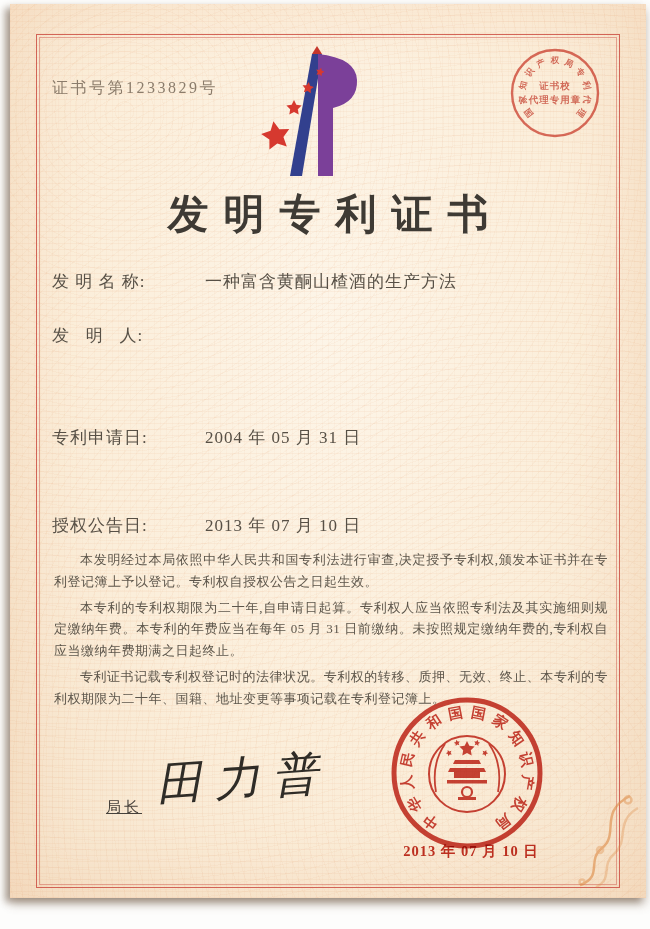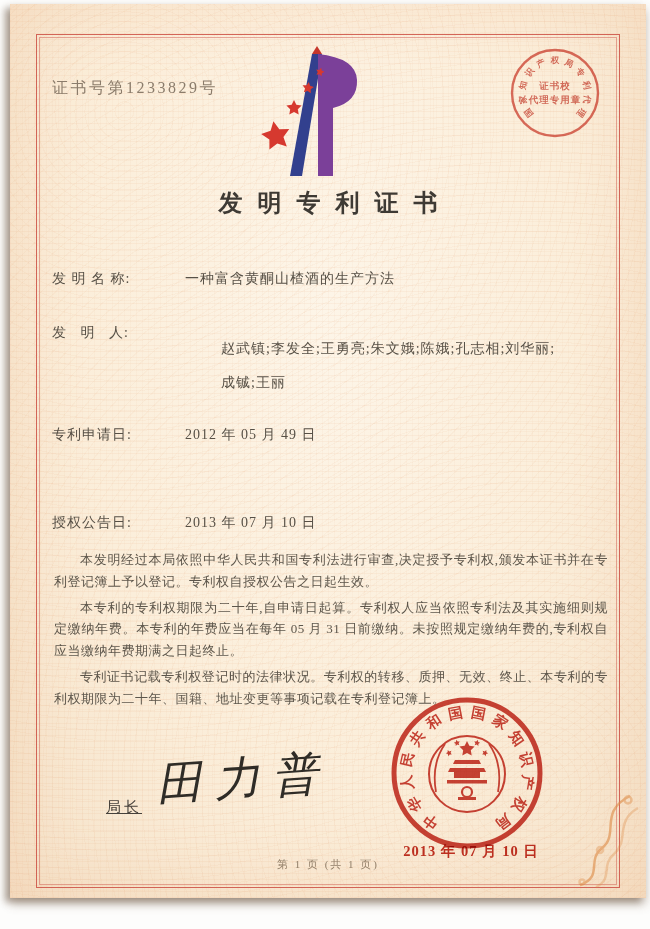--- a/index.html
+++ b/index.html
@@ -24,7 +24,7 @@
   .corner-seal{position:absolute;left:498px;top:42px;width:94px;height:94px;
     mix-blend-mode:multiply;opacity:.85;filter:blur(.2px);}
   .title{position:absolute;top:183px;left:0;right:0;text-align:center;
-    font-size:24px;font-weight:600;letter-spacing:15px;text-indent:15px;color:#3e3a34;}
+    font-size:41px;font-weight:600;letter-spacing:15px;text-indent:15px;color:#3e3a34;}
   .row{position:absolute;left:42px;right:34px;font-size:14px;color:#575046;display:flex;}
   .row .lbl{flex:0 0 114px;white-space:pre;letter-spacing:1px;}
   .row .val{letter-spacing:1px;white-space:pre-wrap;margin-left:19px;}

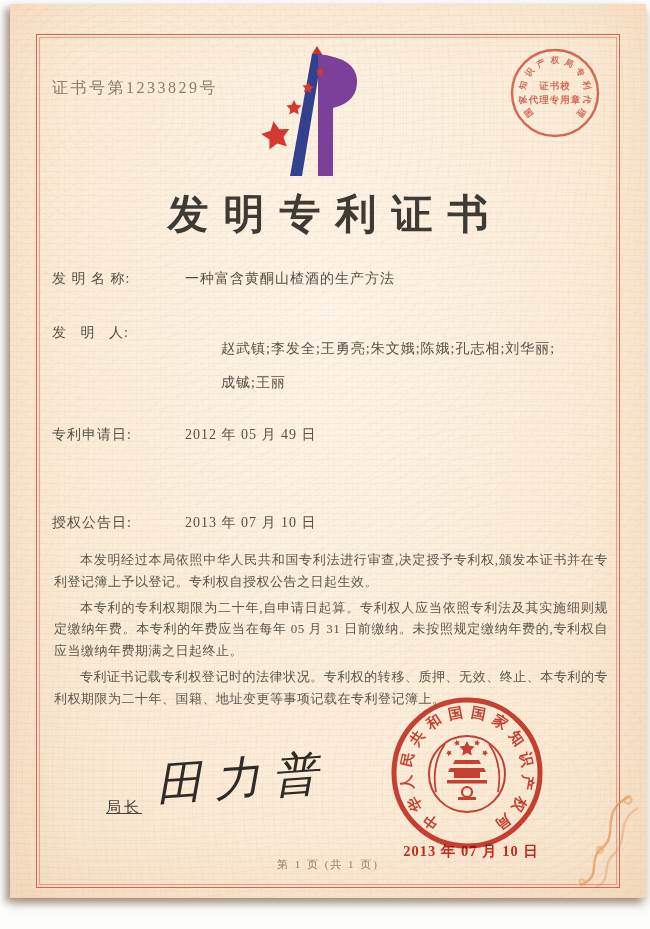--- a/index.html
+++ b/index.html
@@ -25,7 +25,7 @@
     mix-blend-mode:multiply;opacity:.85;filter:blur(.2px);}
   .title{position:absolute;top:183px;left:0;right:0;text-align:center;
     font-size:41px;font-weight:600;letter-spacing:15px;text-indent:15px;color:#3e3a34;}
-  .row{position:absolute;left:42px;right:34px;font-size:14px;color:#575046;display:flex;}
+  .row{position:absolute;left:42px;right:34px;font-size:17px;color:#575046;display:flex;gap:20px;}
   .row .lbl{flex:0 0 114px;white-space:pre;letter-spacing:1px;}
   .row .val{letter-spacing:1px;white-space:pre-wrap;margin-left:19px;}
   .r-name{top:266px}.r-inv{top:320px}.r-pat{top:378px}.r-app{top:422px}

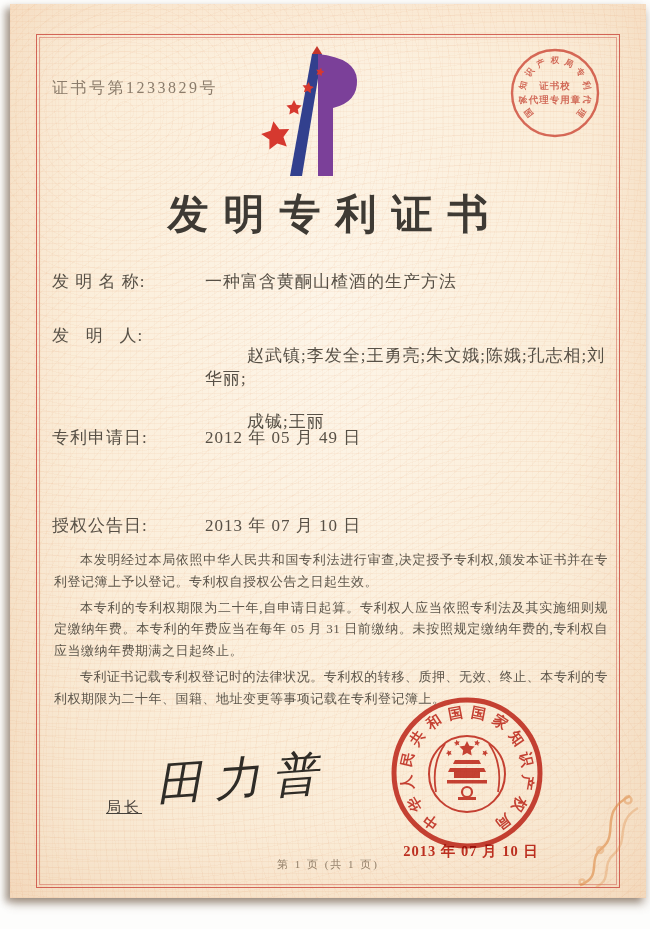--- a/index.html
+++ b/index.html
@@ -94,10 +94,6 @@
 
     <div class="row r-inv">
       <span class="lbl">发   明   人:</span>
-      <span class="val">
-        <span>赵武镇;李发全;王勇亮;朱文娥;陈娥;孔志相;刘华丽;</span><br>
-        <span>成铖;王丽</span>
-      </span>
     </div>
 
 

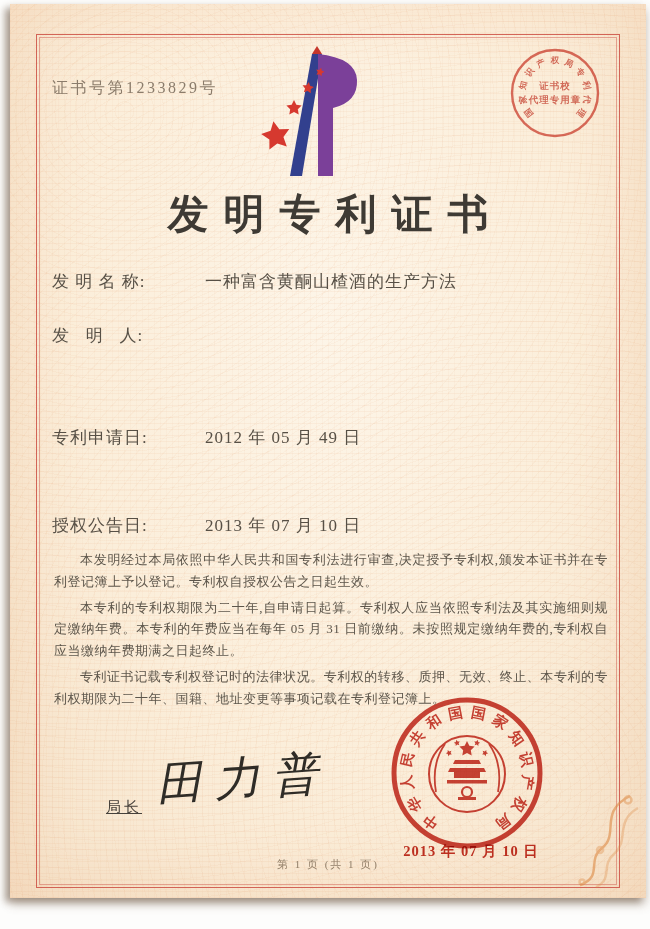--- a/index.html
+++ b/index.html
@@ -99,7 +99,7 @@
 
     <div class="row r-app">
       <span class="lbl">专利申请日:</span>
-      <span class="val">2012 年 05 月 49 日</span>
+      <span class="val">2004 年 05 月 31 日</span>
     </div>
 
 

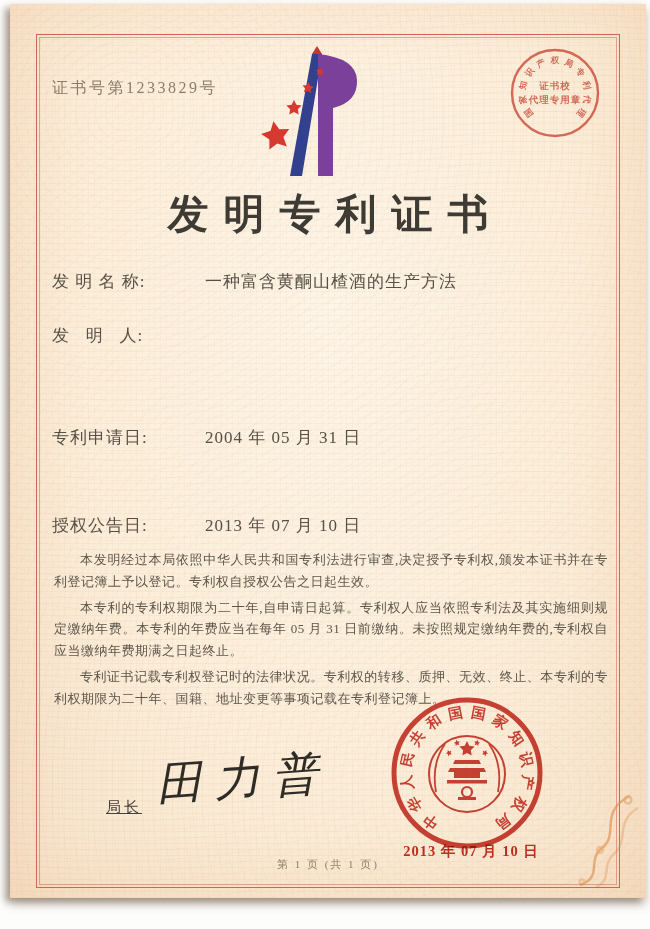--- a/index.html
+++ b/index.html
@@ -159,7 +159,6 @@
     </svg>
     <div class="seal-date">2013 年 07 月 10 日</div>
 
-    <div class="footer">第 1 页 (共 1 页)</div>
 
     <svg class="flourish" width="84" height="100" viewBox="0 0 84 100">
       <g fill="none" stroke="#dd8a45" stroke-width="2.5">

